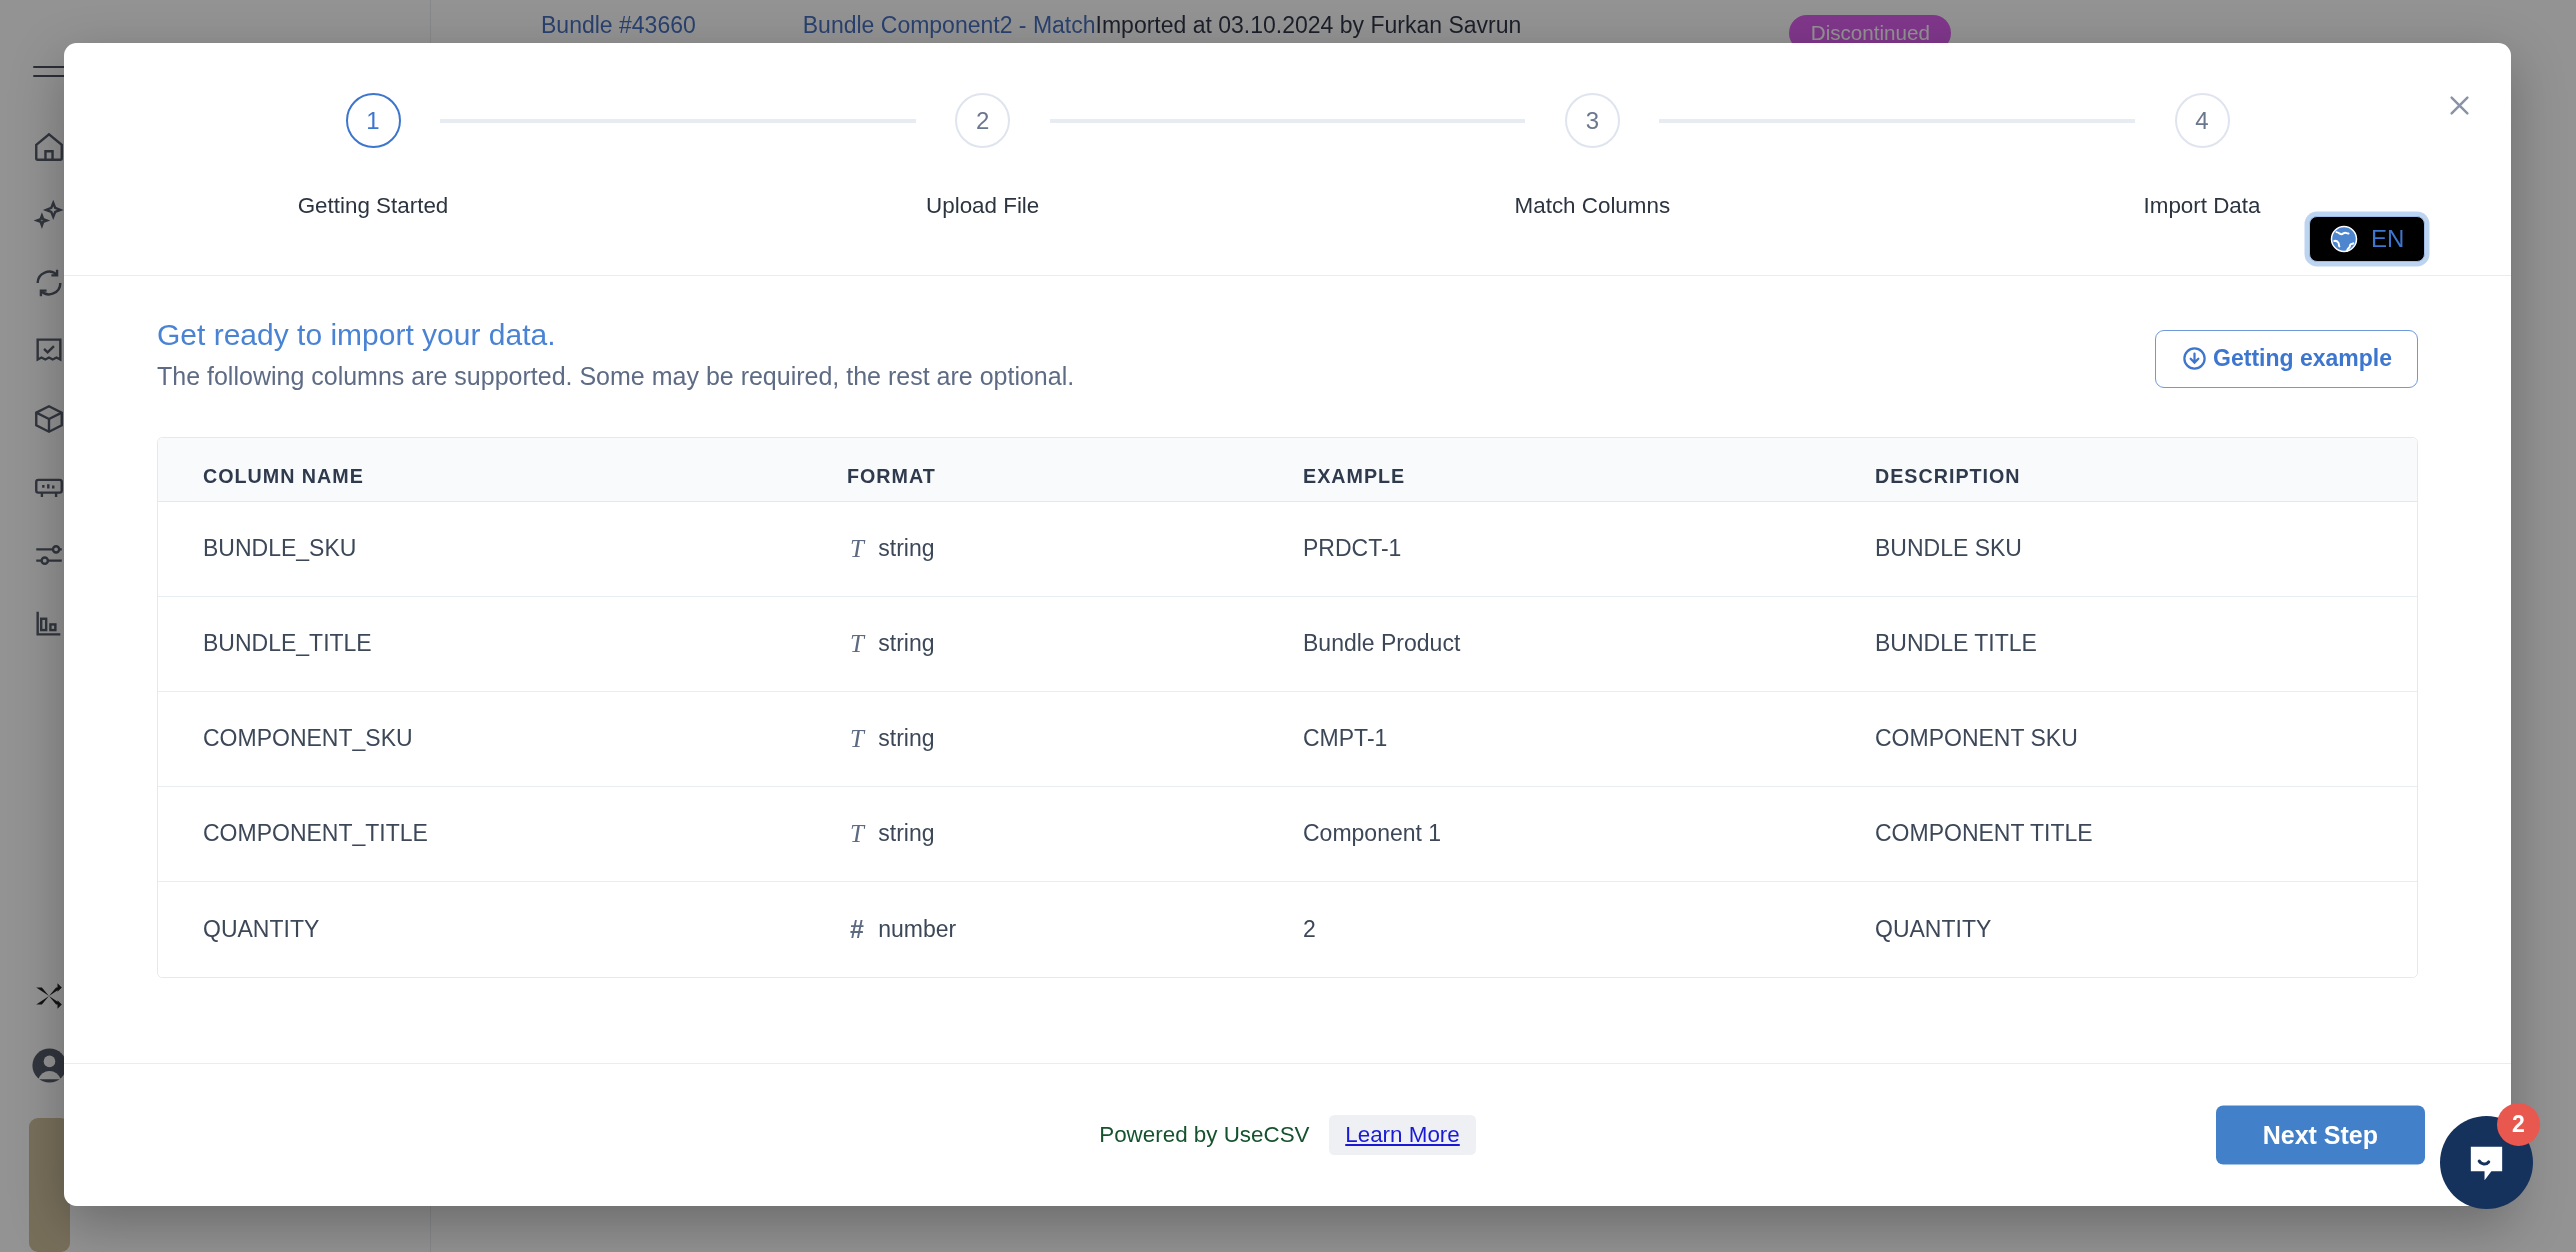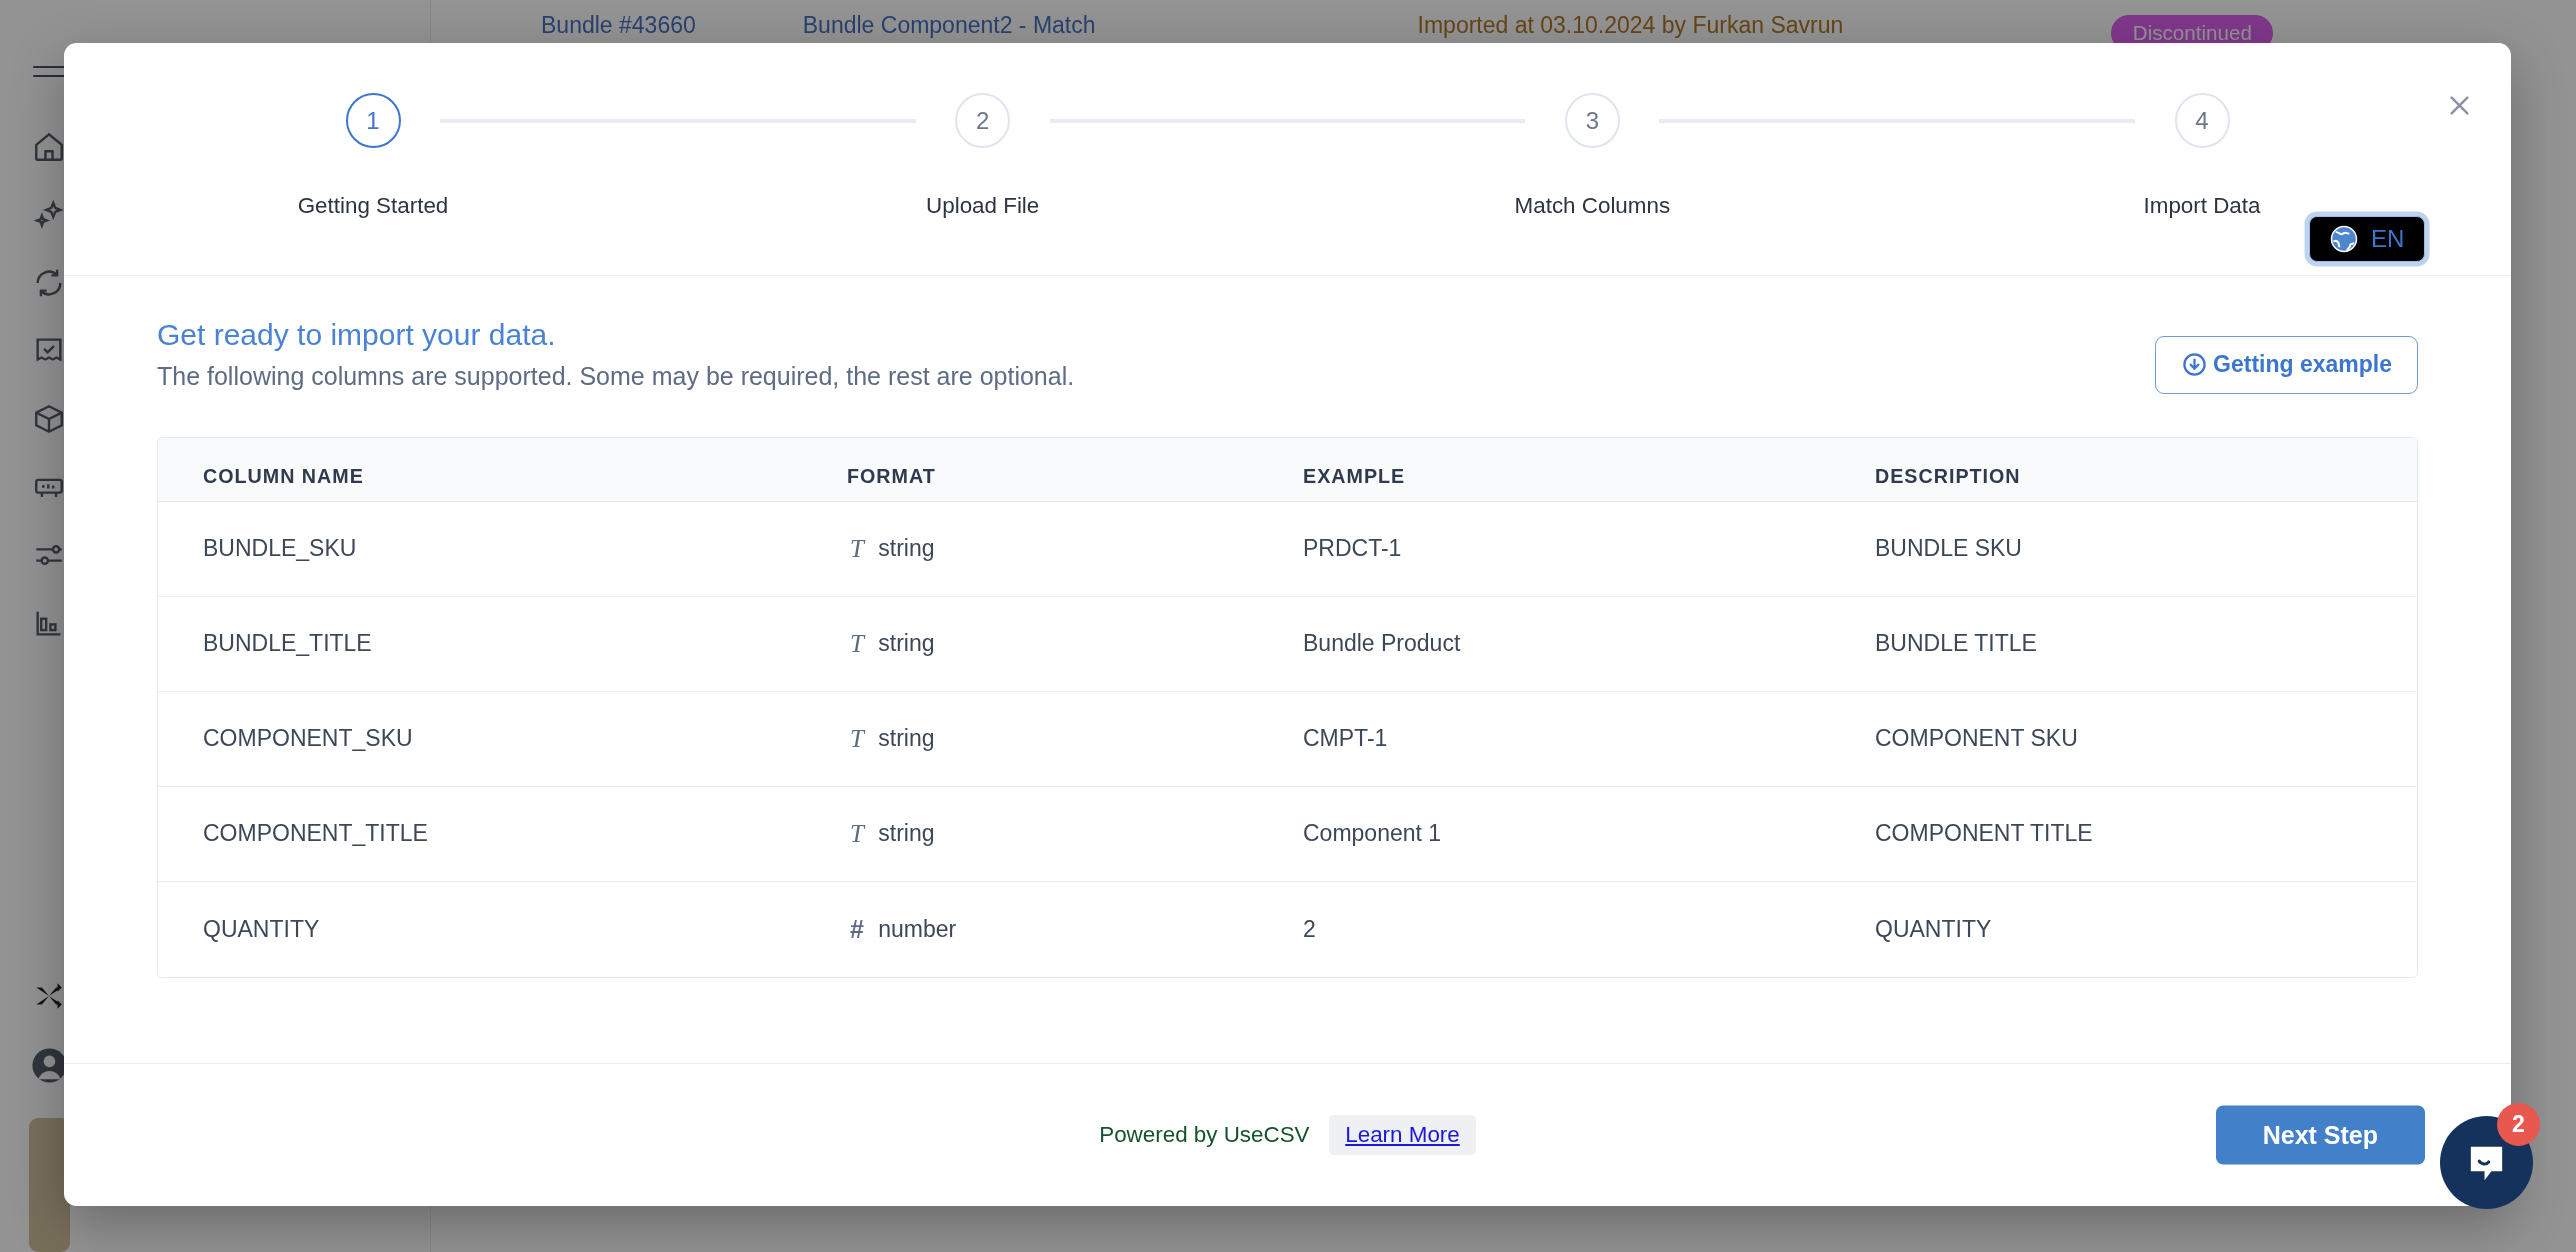--- a/index.html
+++ b/index.html
@@ -60,7 +60,7 @@
   }
   .tb-link.first { margin-left: 109px; }
   .tb-imported {
-    color: #a16207; margin-left: 322px; white-space: nowrap;
+    color: #0f172a; white-space: nowrap;
   }
   .tb-badge {
     margin-left: 268px;

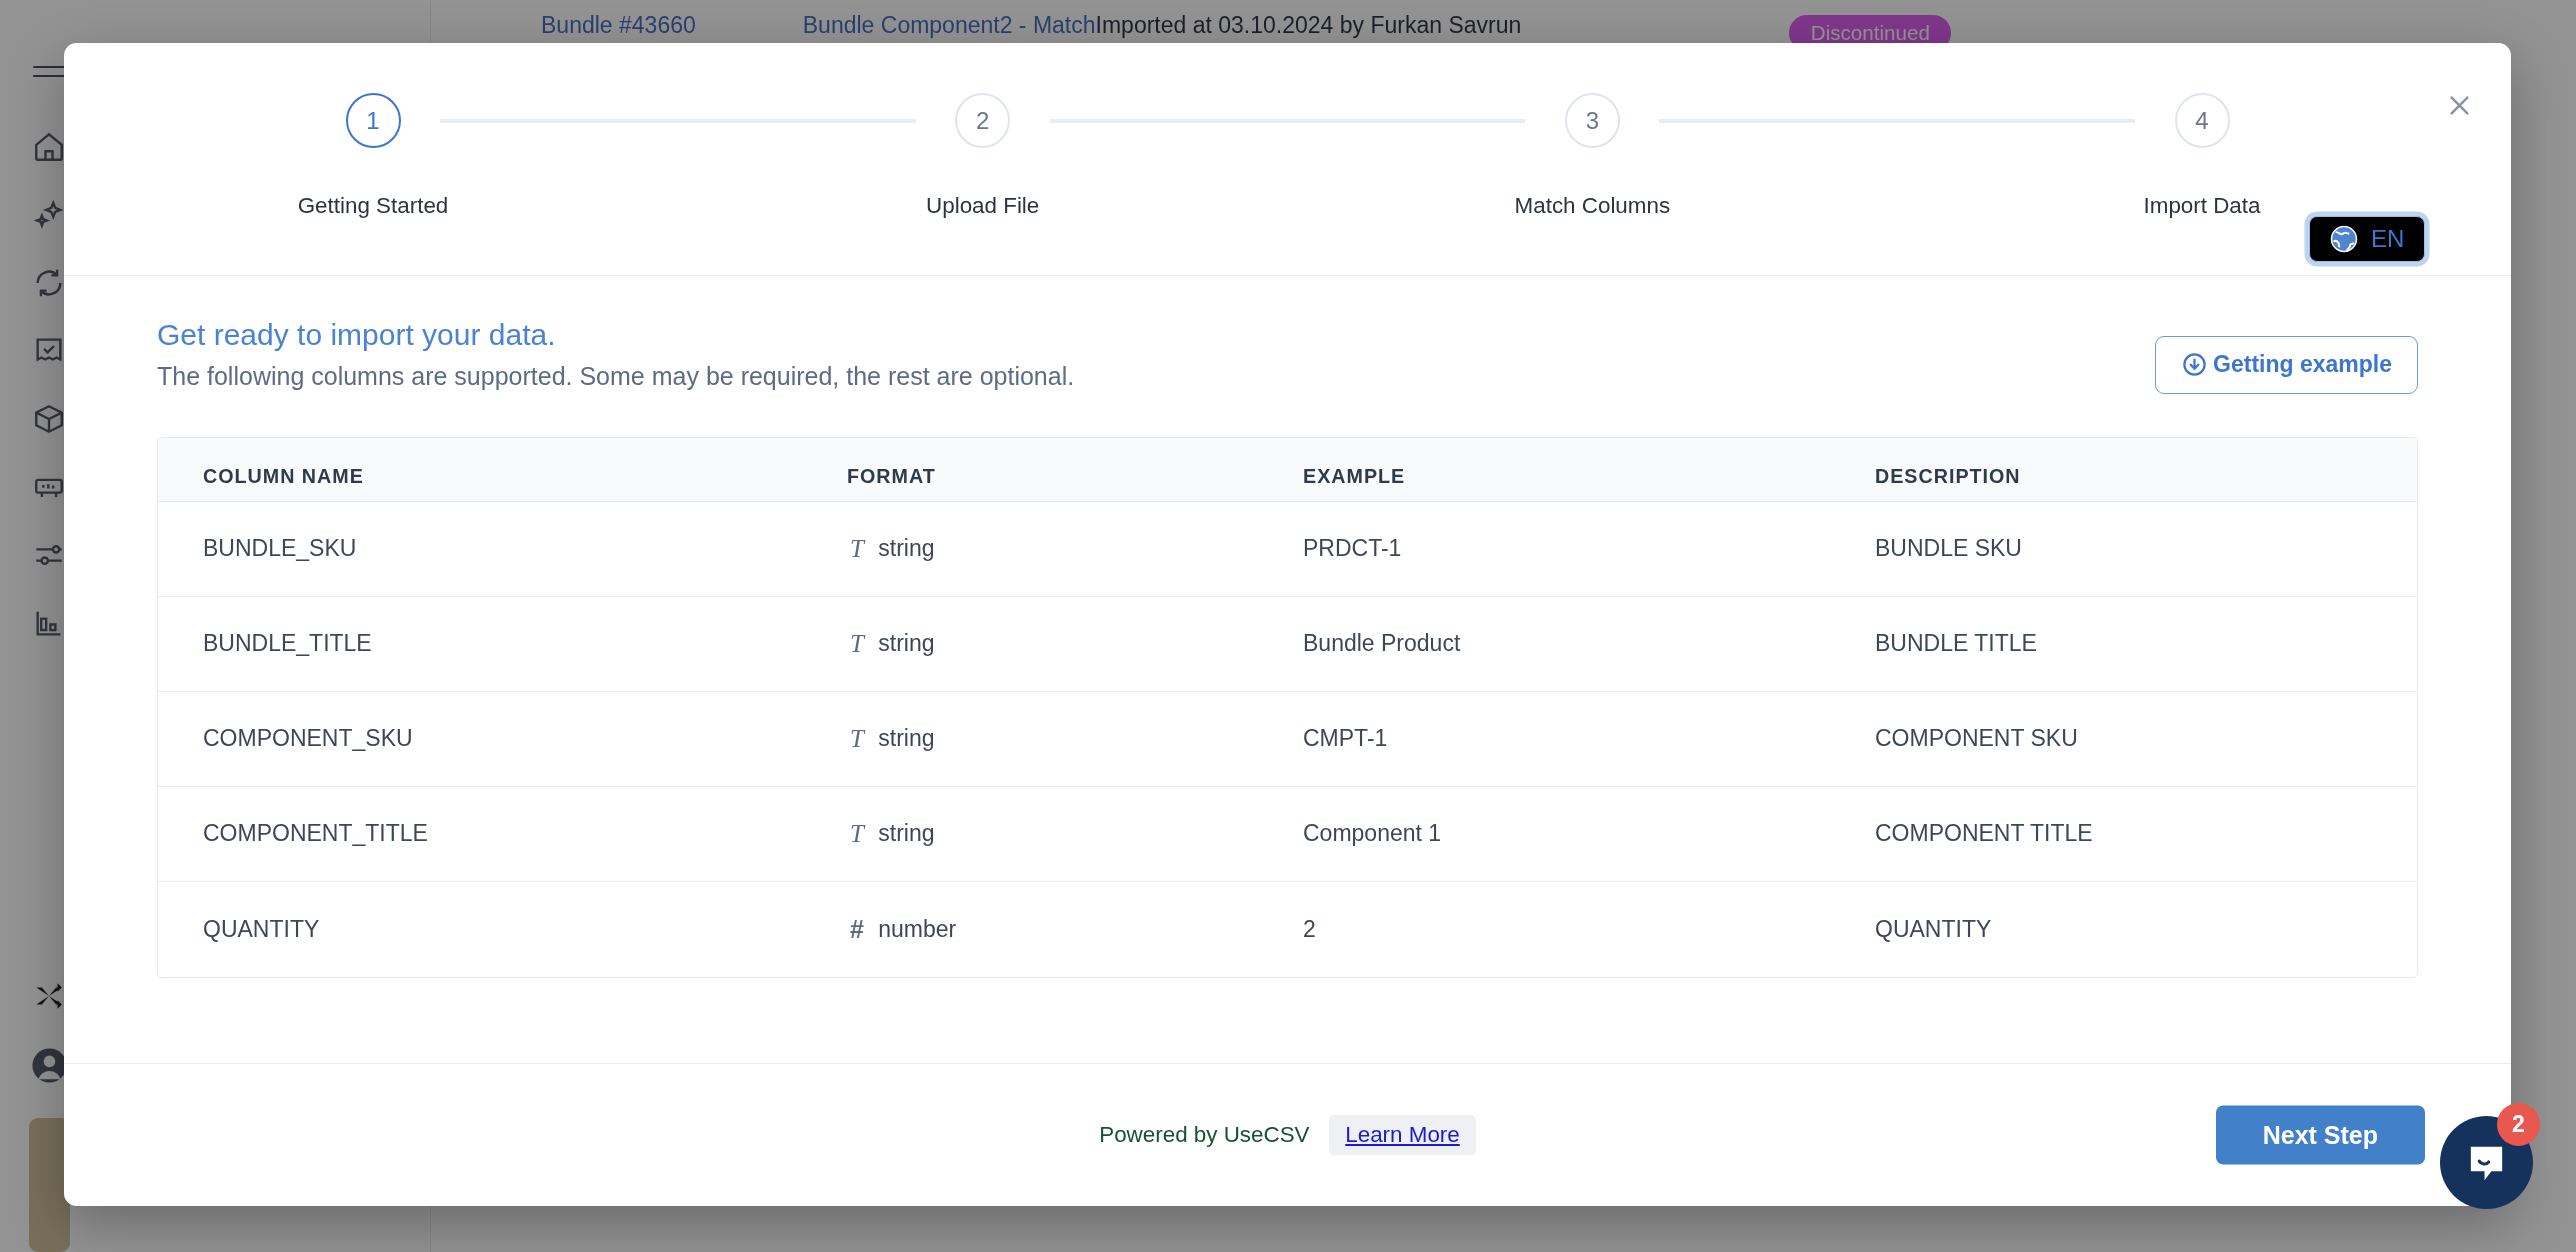--- a/index.html
+++ b/index.html
@@ -137,7 +137,7 @@
     overflow: hidden;
   }
   #intro-row {
-    display: flex; align-items: flex-end; justify-content: space-between;
+    display: flex; align-items: center; justify-content: space-between;
   }
   #intro-title {
     font-size: 30px; color: #4a83d4; font-weight: 400; line-height: 1.35;

